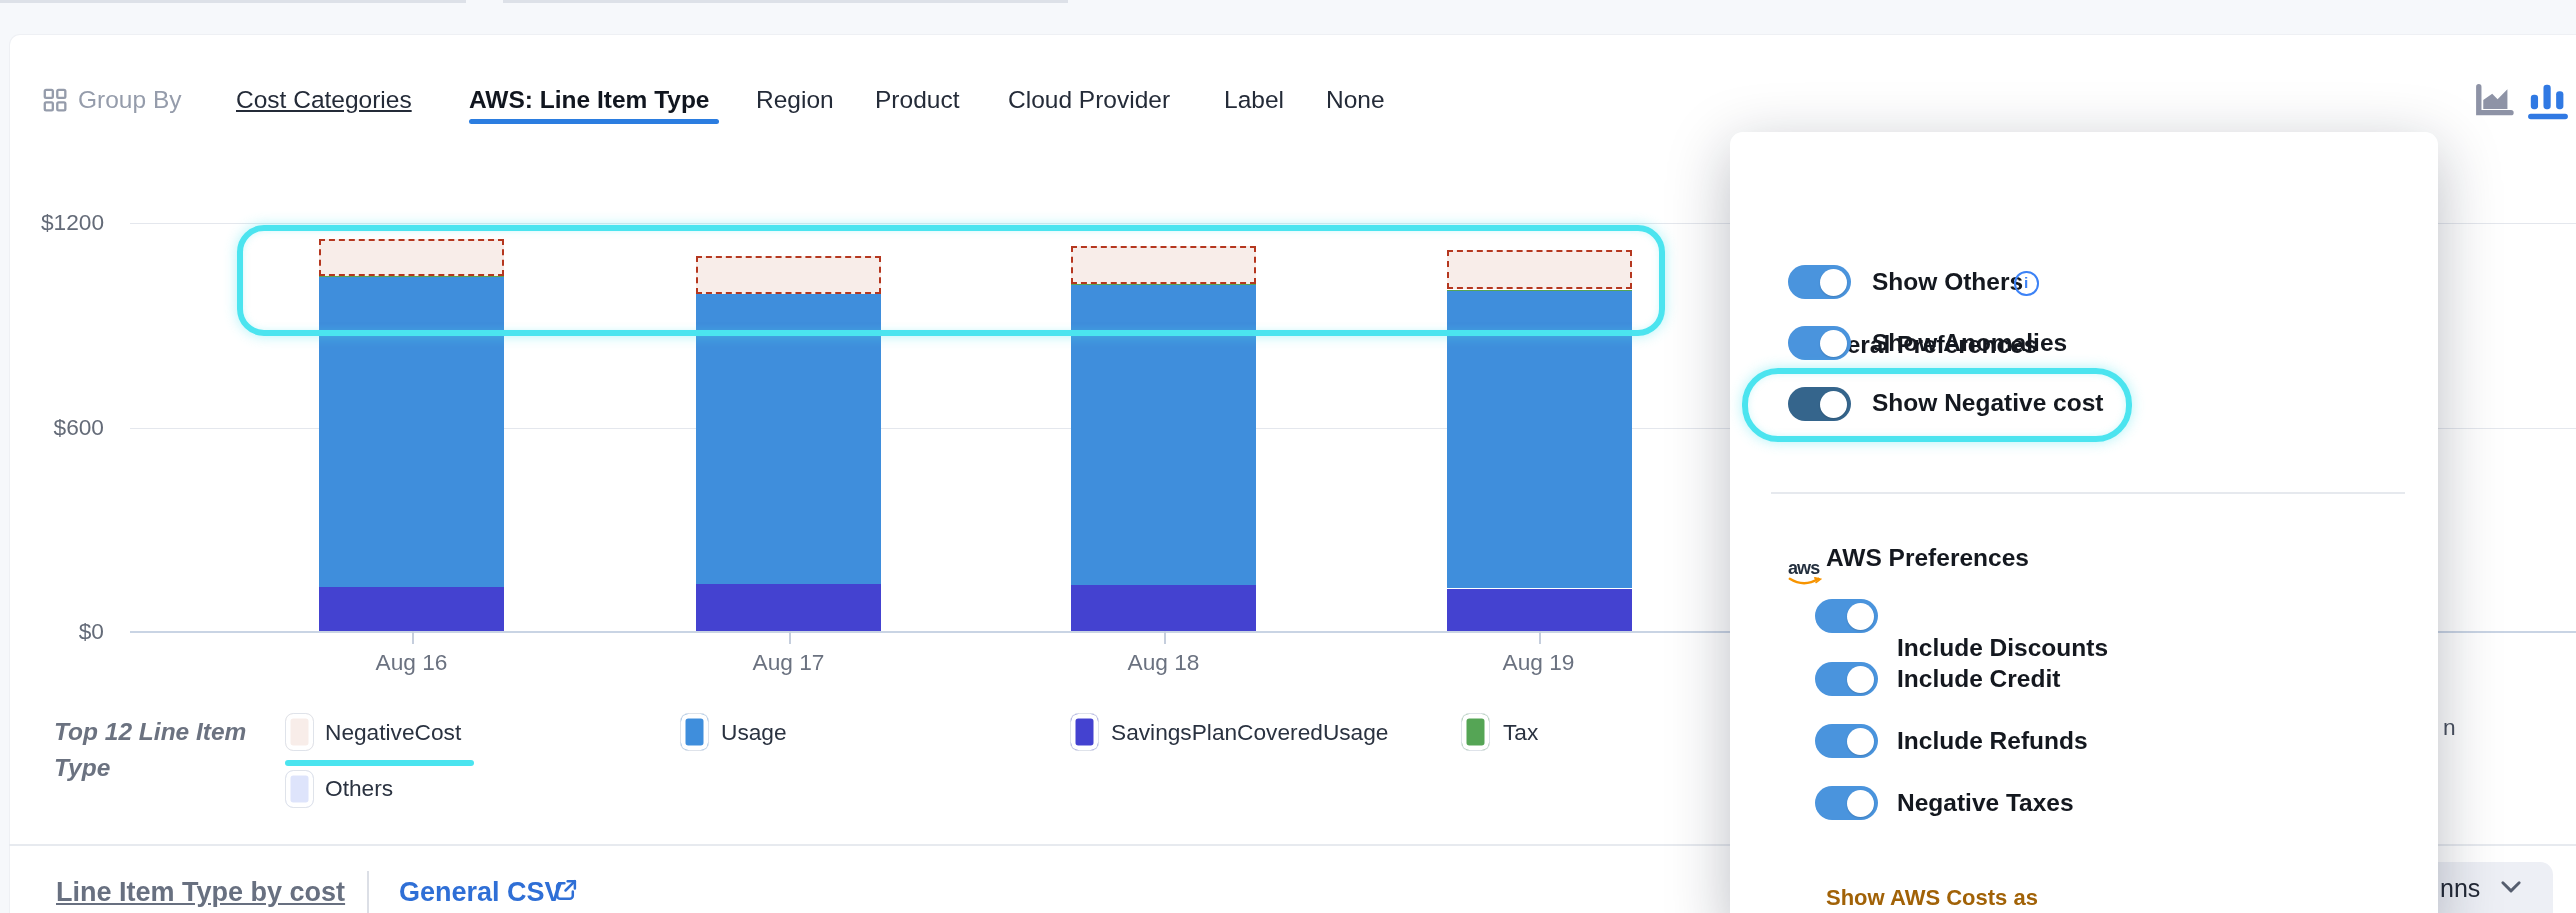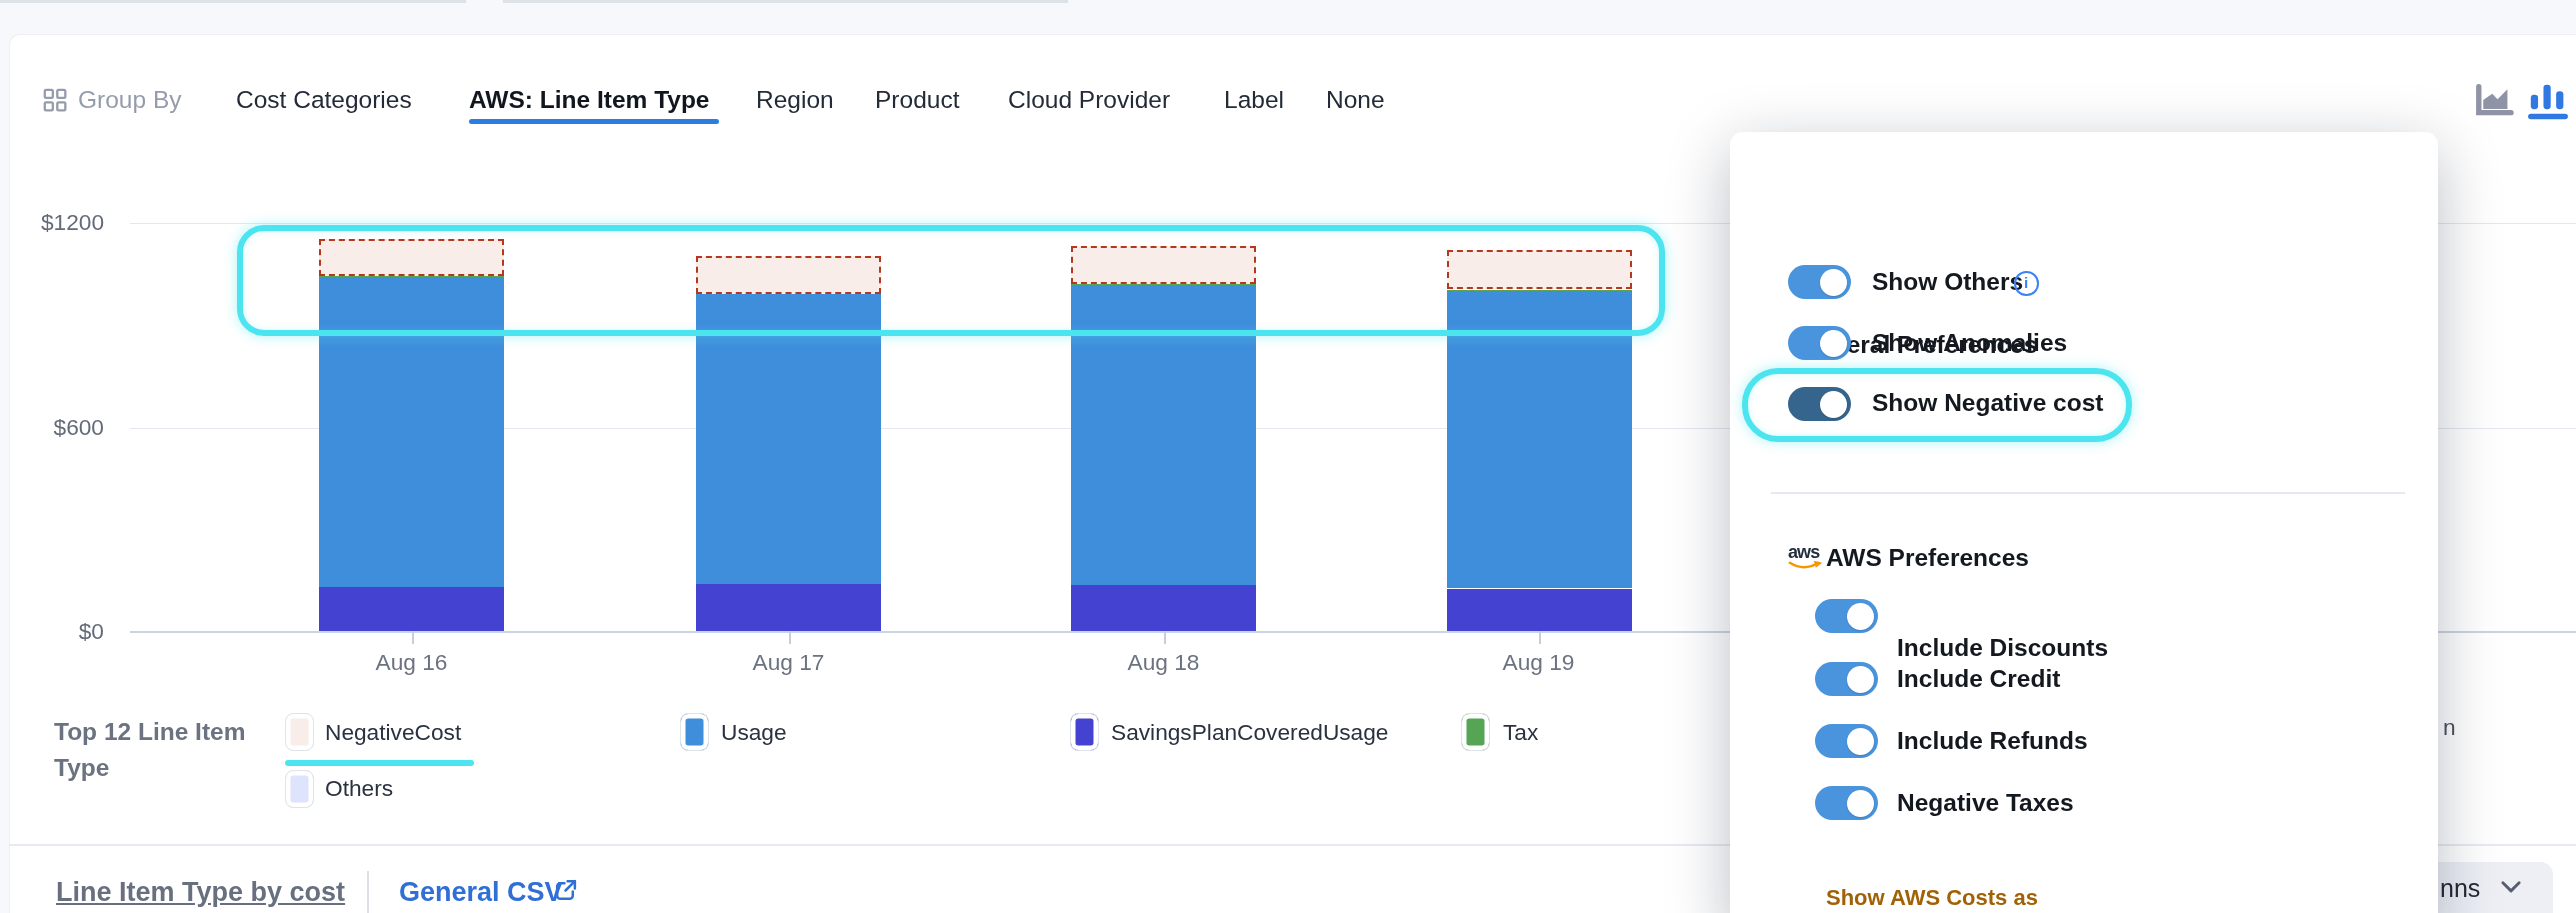--- a/index.html
+++ b/index.html
@@ -70,7 +70,7 @@
   </span>
   <span class="groupby" style="left:78px;">Group By</span>
 
-  <span class="tab" style="left:236px;">Cost Categories</span>
+  <span class="tab" style="left:236px;text-decoration:underline;">Cost Categories</span>
   <span class="tab active" style="left:469px;">AWS: Line Item Type</span>
   <div id="tab-underline" style="left:469px;top:119px;width:250px;background:#2b7de0;"></div>
   <span class="tab" style="left:756px;">Region</span>

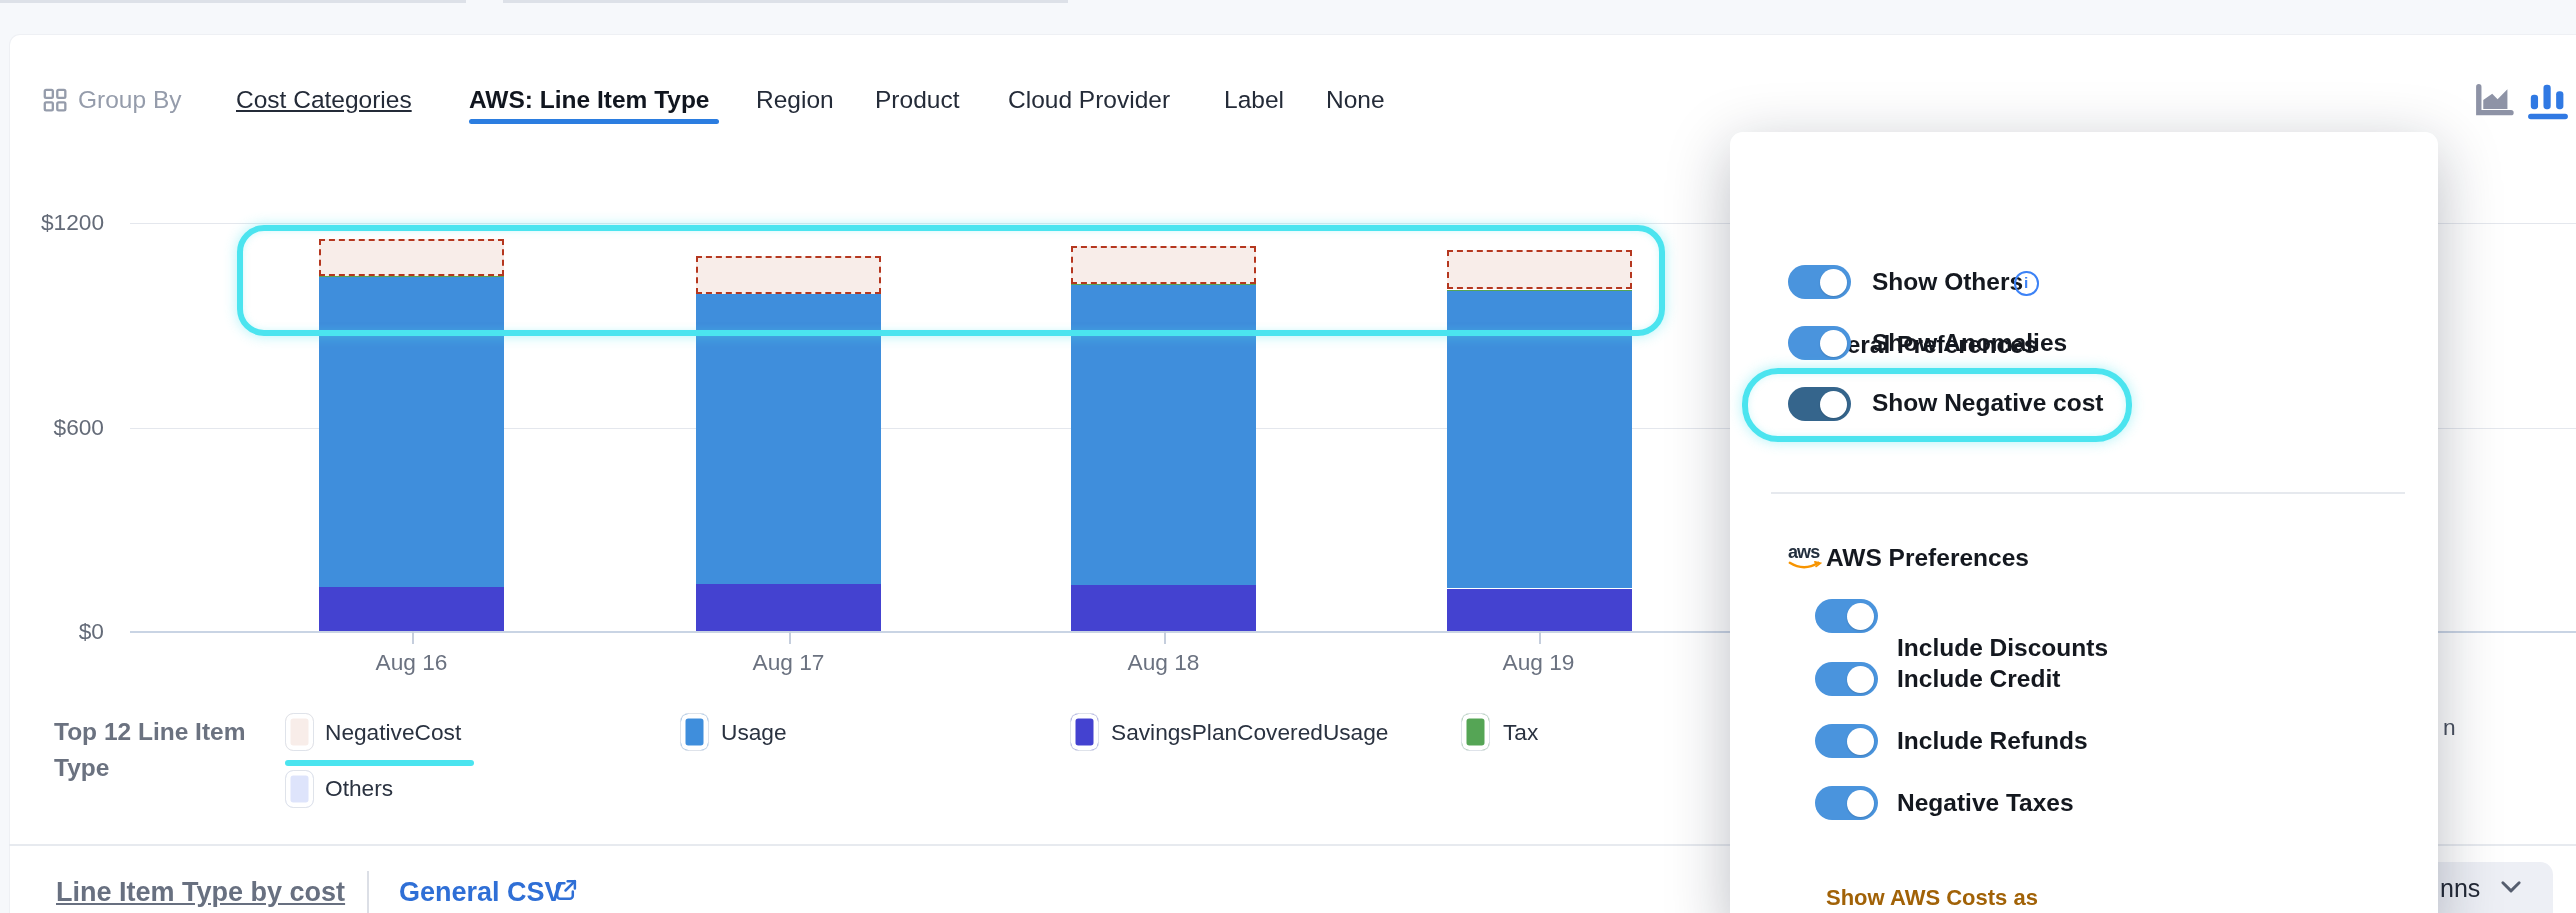--- a/index.html
+++ b/index.html
@@ -44,7 +44,7 @@
   .tgl-label{position:absolute;font-size:24.5px;font-weight:600;color:#14181f;white-space:nowrap;}
   .info-icon{position:absolute;width:24.5px;height:24.5px;border:2.3px solid #3c82f6;border-radius:50%;box-sizing:border-box;color:#3c82f6;font-size:15.4px;font-weight:700;text-align:center;line-height:20px;cursor:pointer;}
   .panel-divider{position:absolute;left:41px;width:634px;height:1.8px;background:#e6e9ee;}
-  .awslogo{position:absolute;left:58px;top:412px;width:36px;height:27px;}
+  .awslogo{position:absolute;left:58px;top:428px;width:36px;height:27px;}
   .awslogo .awstext{font-size:18px;font-weight:800;color:#232f3e;letter-spacing:-0.9px;line-height:16.3px;}
   .showcosts{position:absolute;left:96px;top:753px;font-size:22px;font-weight:600;color:#a16207;white-space:nowrap;}
   .nfrag{position:absolute;left:2443px;top:714px;font-size:22.7px;color:#4a5160;z-index:1;}

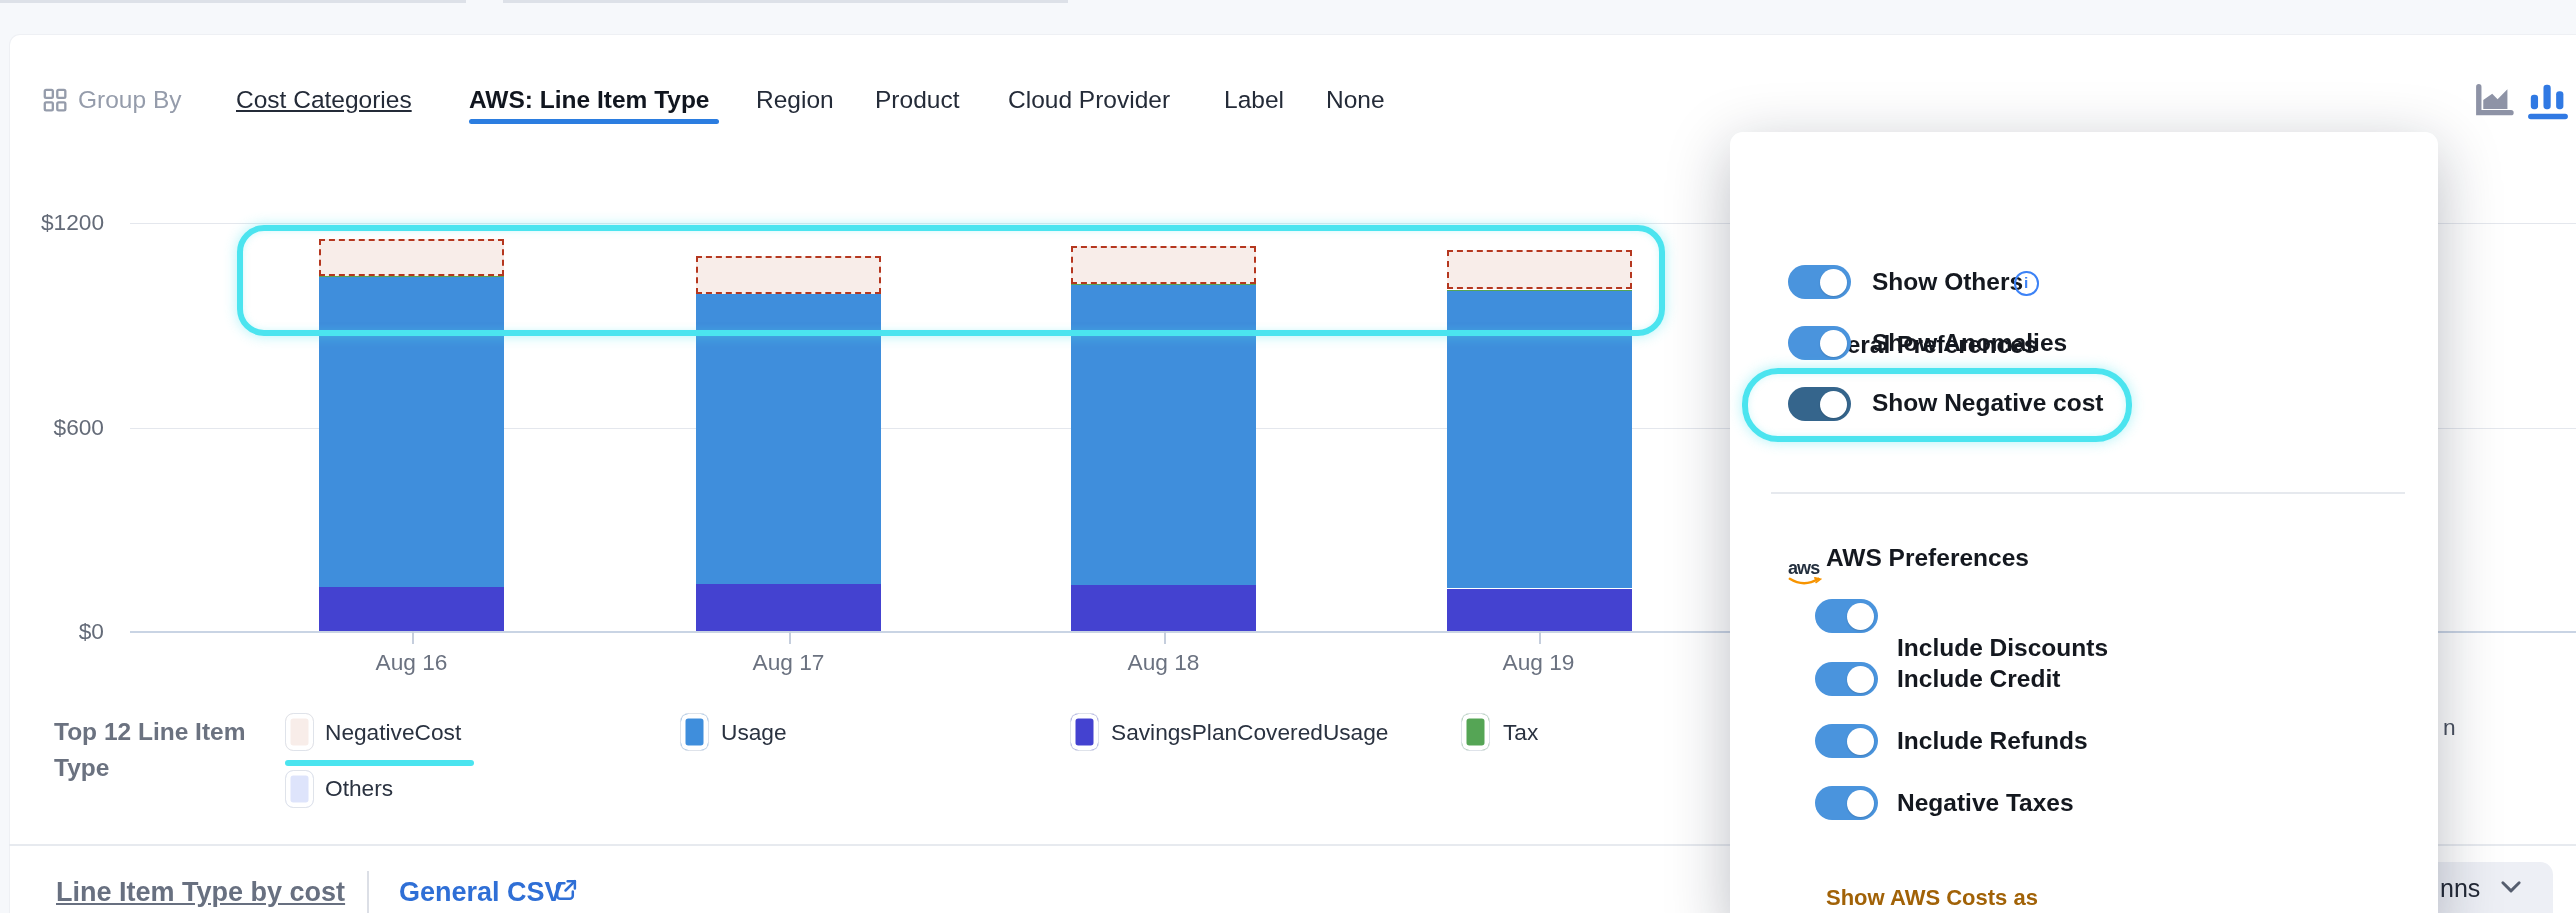--- a/index.html
+++ b/index.html
@@ -25,7 +25,7 @@
   .barseg.dashed{border:2.7px dashed #b5371f;}
   .cyanbox{position:absolute;border:6.3px solid #4be4ef;box-sizing:border-box;box-shadow:0 0 12.7px rgba(75,228,239,.45), inset 0 0 7.3px rgba(75,228,239,.25);background:transparent;z-index:6;}
   
-  .legend-group{position:absolute;left:54px;top:714px;width:195px;font-size:24.5px;font-weight:700;color:#6b7280;line-height:36px;}
+  .legend-group{position:absolute;left:54px;top:714px;width:195px;font-size:24.5px;font-weight:700;color:#6b7280;line-height:36px;font-style:italic;}
   .swatch{position:absolute;width:29px;height:38px;border:1.8px solid #dfe3ea;border-radius:8.2px;box-sizing:border-box;box-shadow:inset 0 0 0 4.5px #ffffff;}
   .leglab{position:absolute;height:27px;line-height:27px;font-size:22.7px;color:#2a3240;white-space:nowrap;}
   

